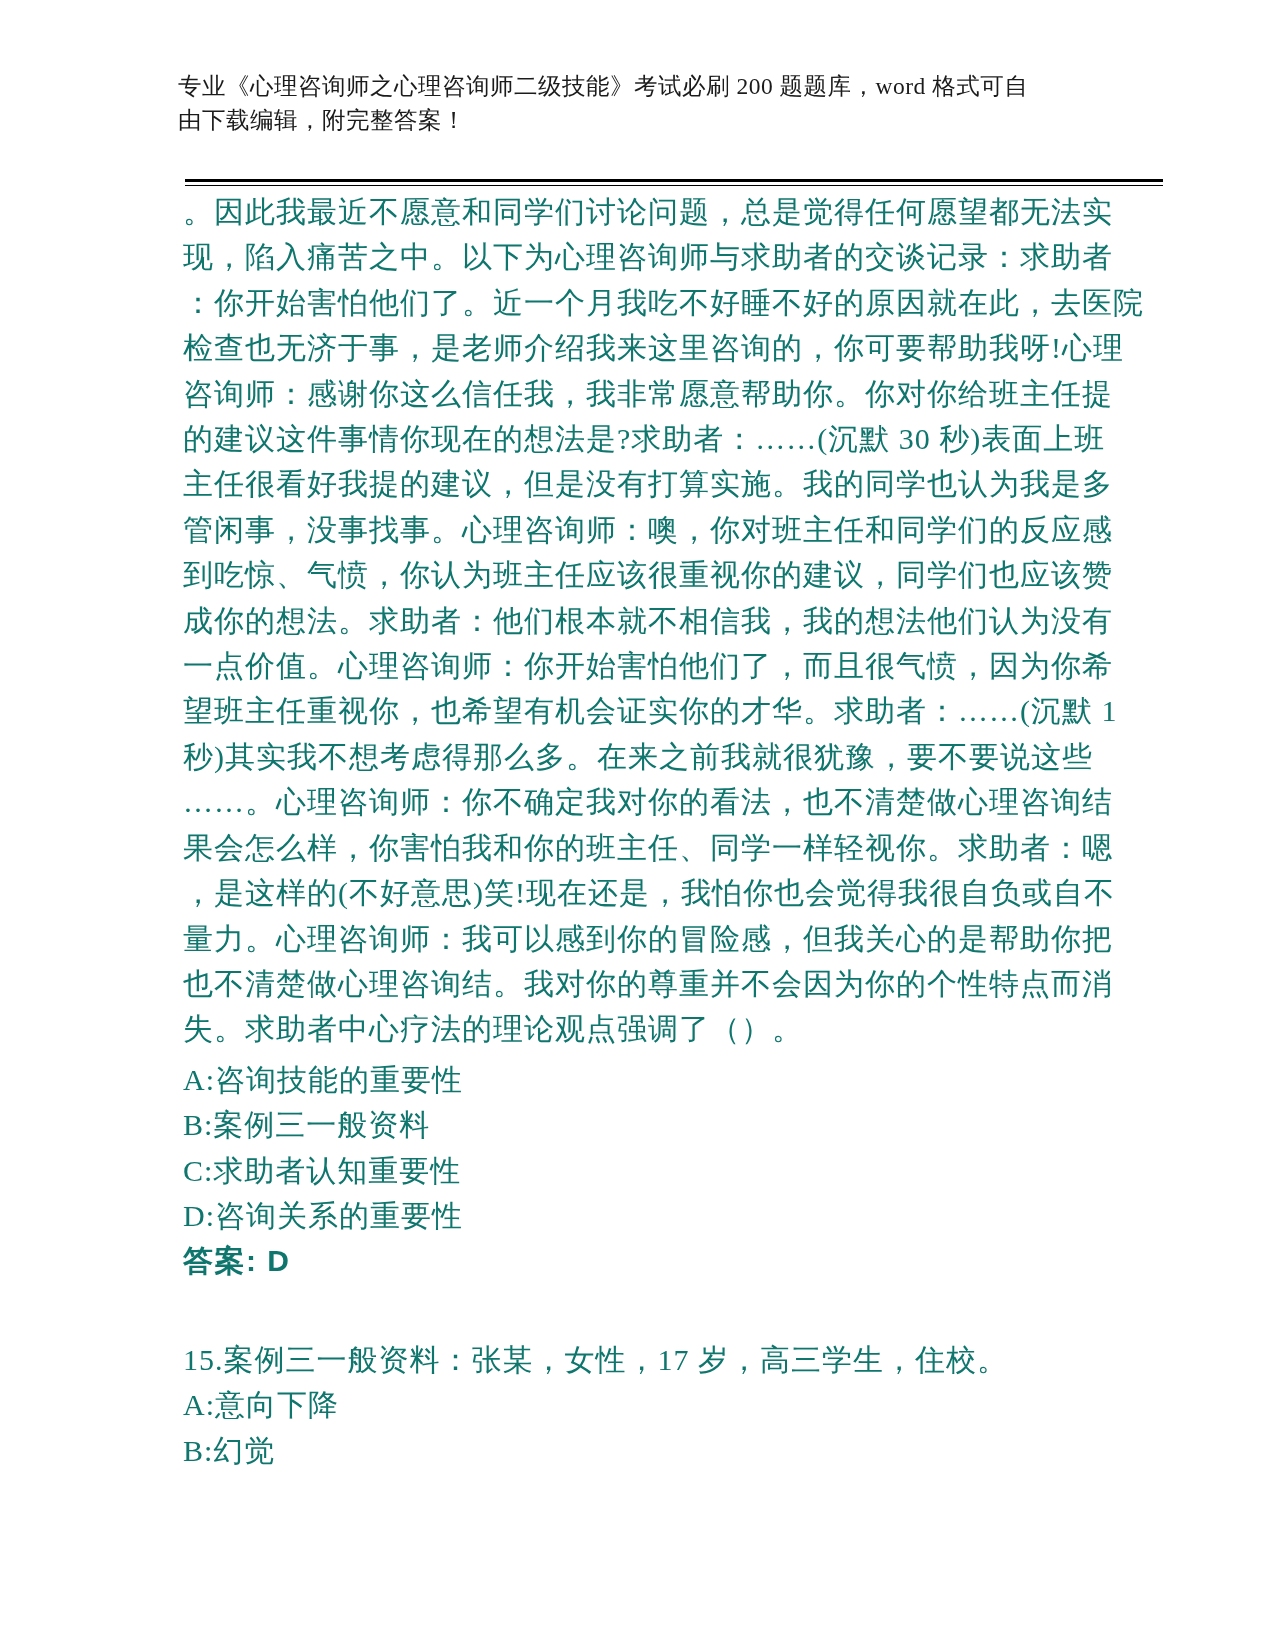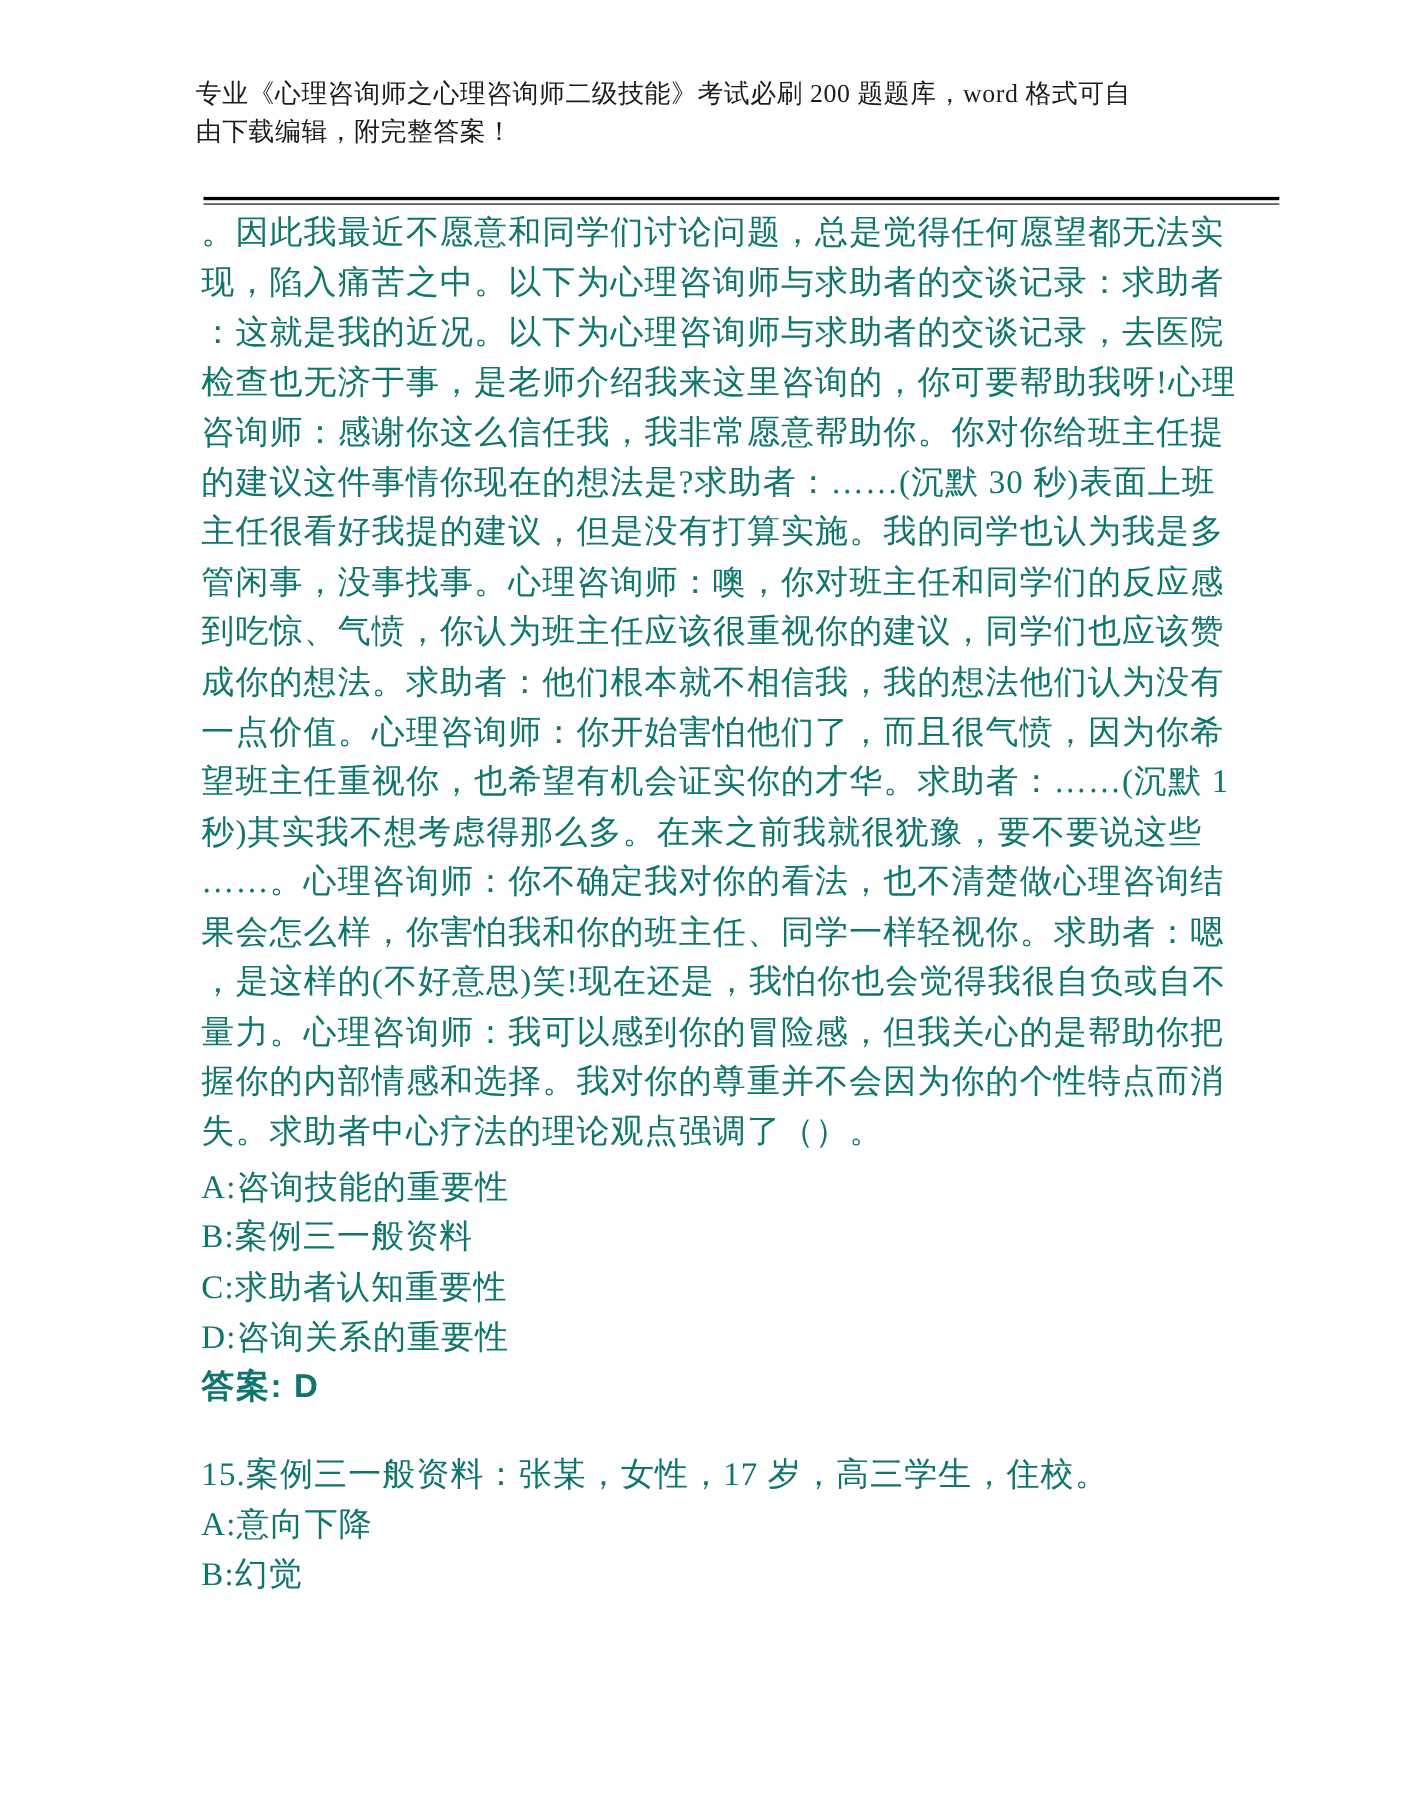--- a/index.html
+++ b/index.html
@@ -91,7 +91,7 @@
 
         <div class="body-line">现，陷入痛苦之中。以下为心理咨询师与求助者的交谈记录：求助者</div>
 
-        <div class="body-line">：这就是我的近况。以下为心理咨询师与求助者的交谈记录，去医院</div>
+        <div class="body-line">：你开始害怕他们了。近一个月我吃不好睡不好的原因就在此，去医院</div>
 
         <div class="body-line">检查也无济于事，是老师介绍我来这里咨询的，你可要帮助我呀!心理</div>
 

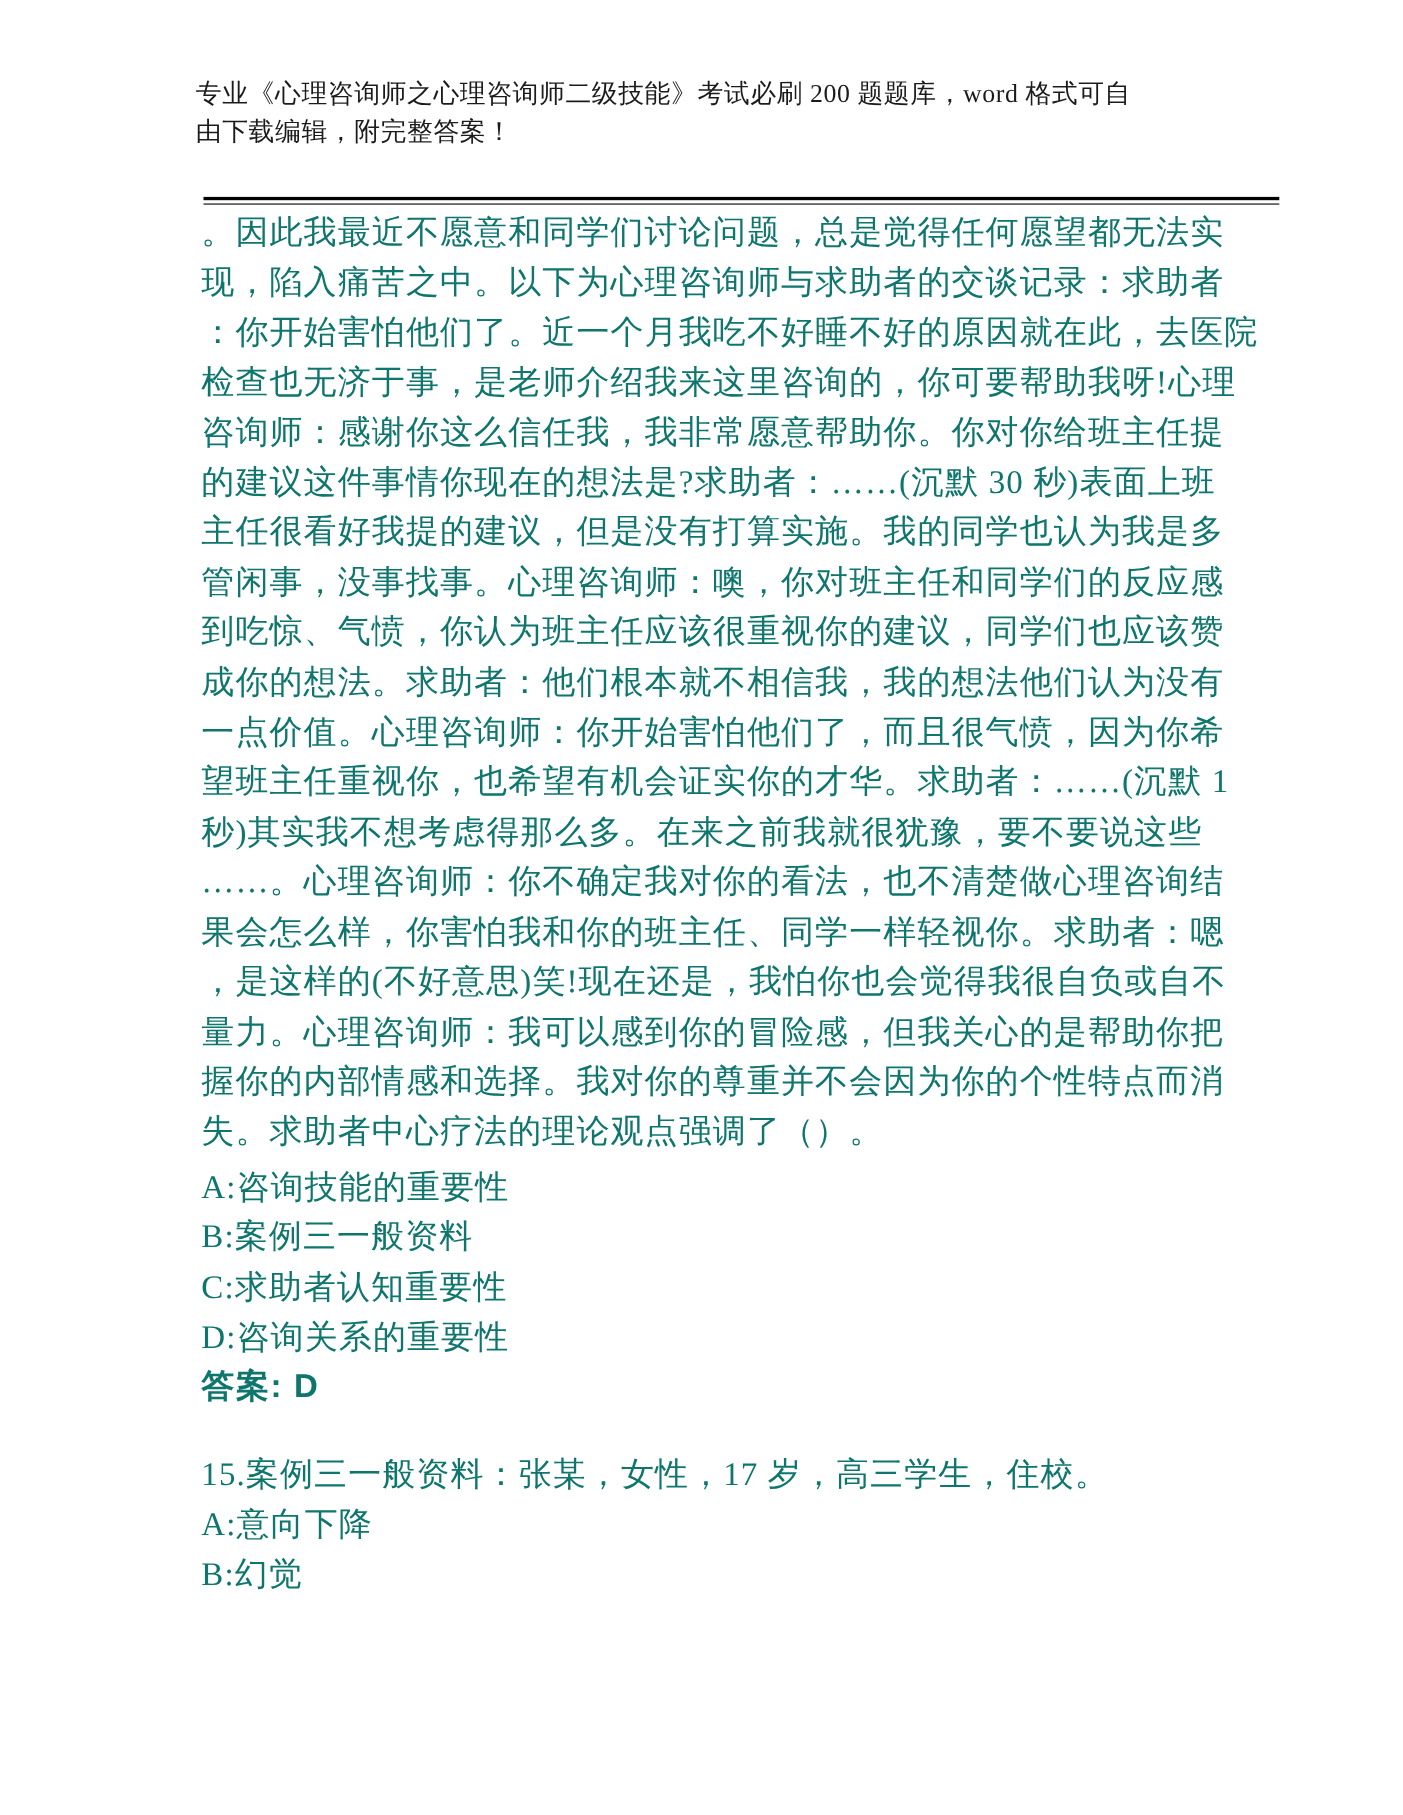--- a/index.html
+++ b/index.html
@@ -121,7 +121,7 @@
 
         <div class="body-line">量力。心理咨询师：我可以感到你的冒险感，但我关心的是帮助你把</div>
 
-        <div class="body-line">握你的内部情感和选择。我对你的尊重并不会因为你的个性特点而消</div>
+        <div class="body-line">也不清楚做心理咨询结。我对你的尊重并不会因为你的个性特点而消</div>
 
         <div class="body-line">失。求助者中心疗法的理论观点强调了（）。</div>
       </div>

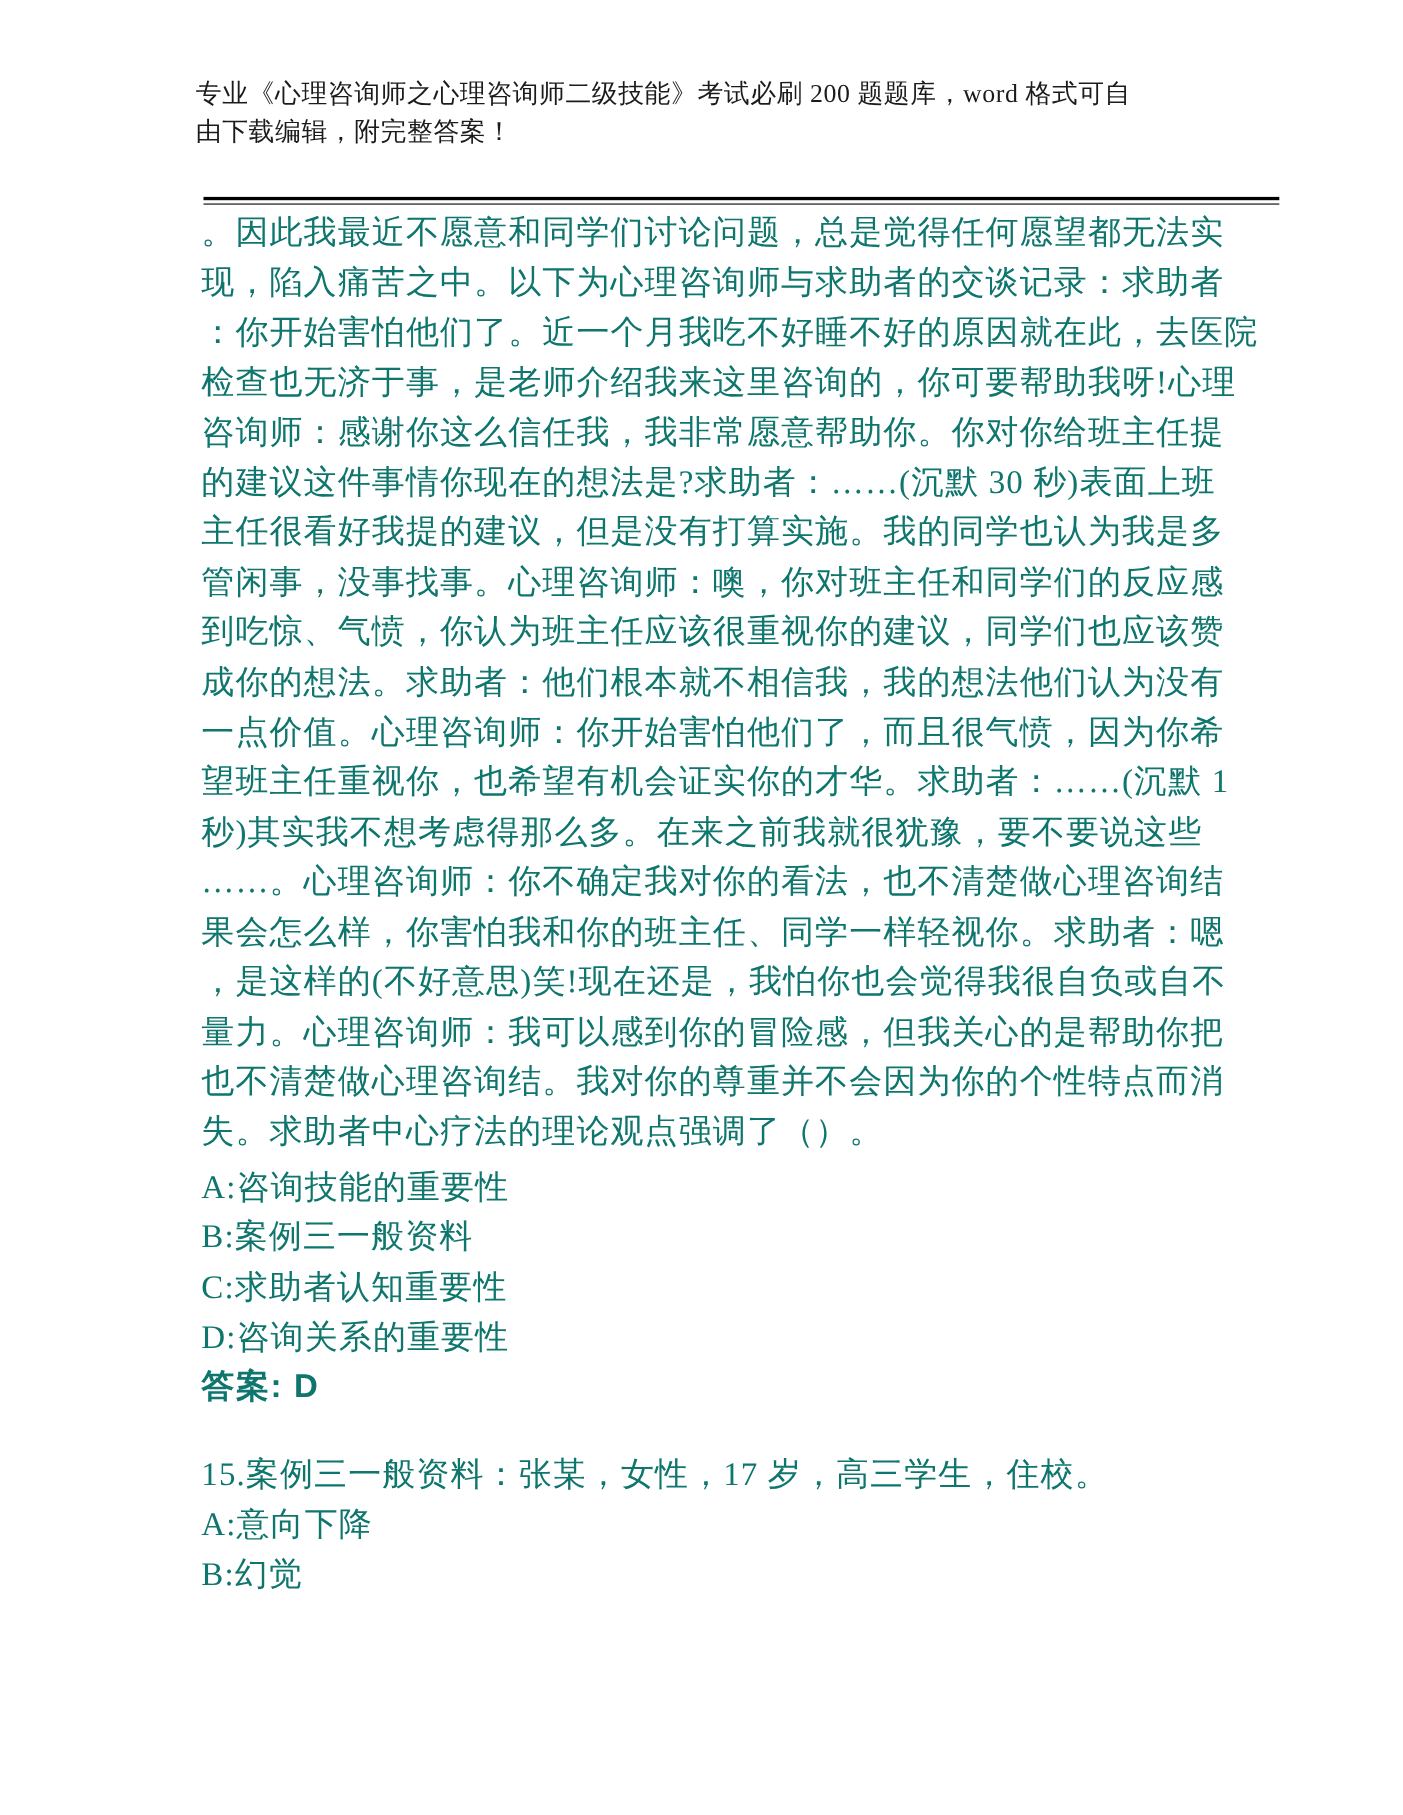--- a/index.html
+++ b/index.html
@@ -65,7 +65,7 @@
     letter-spacing: 1.5px;
   }
   .stem {
-    margin-top: 34px;
+    margin-top: 53px;
     white-space: nowrap;
   }
 </style>

